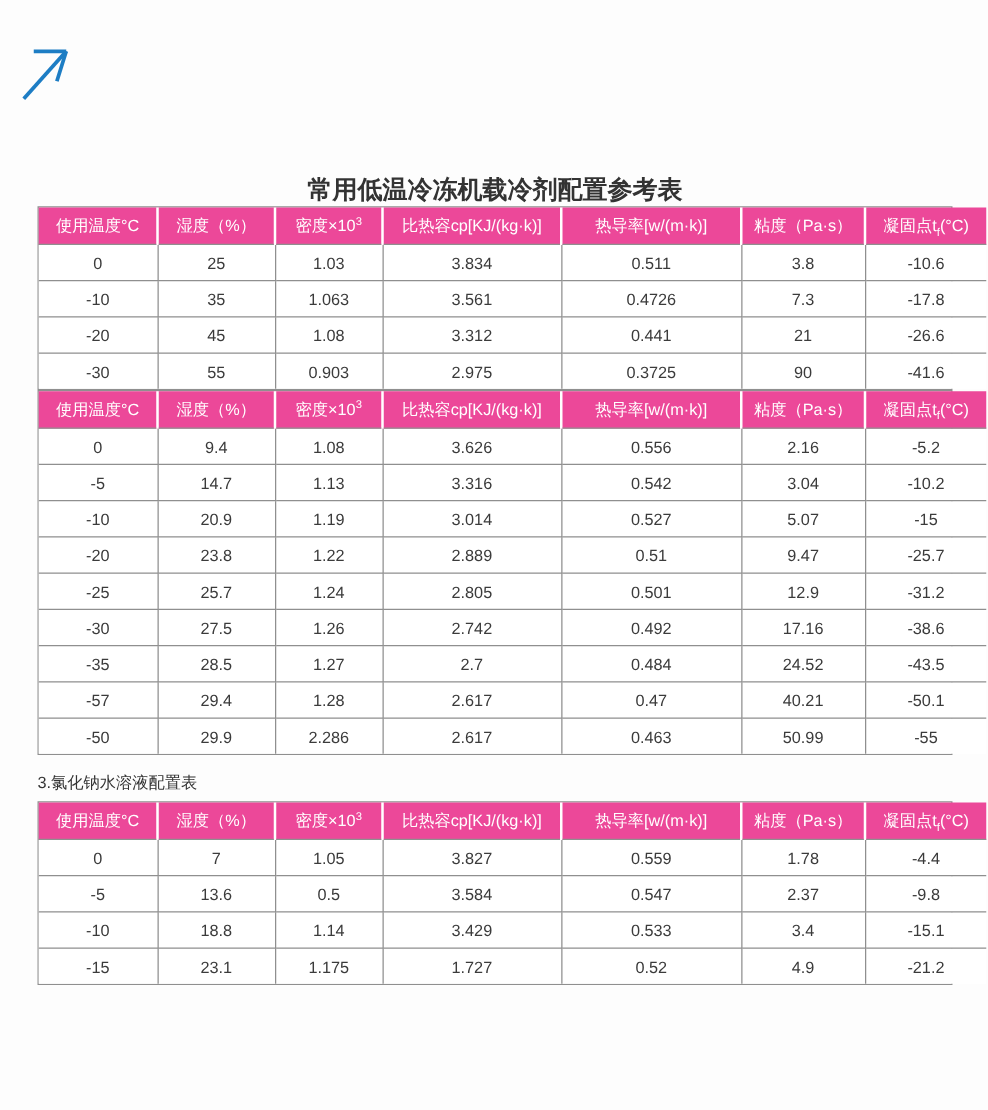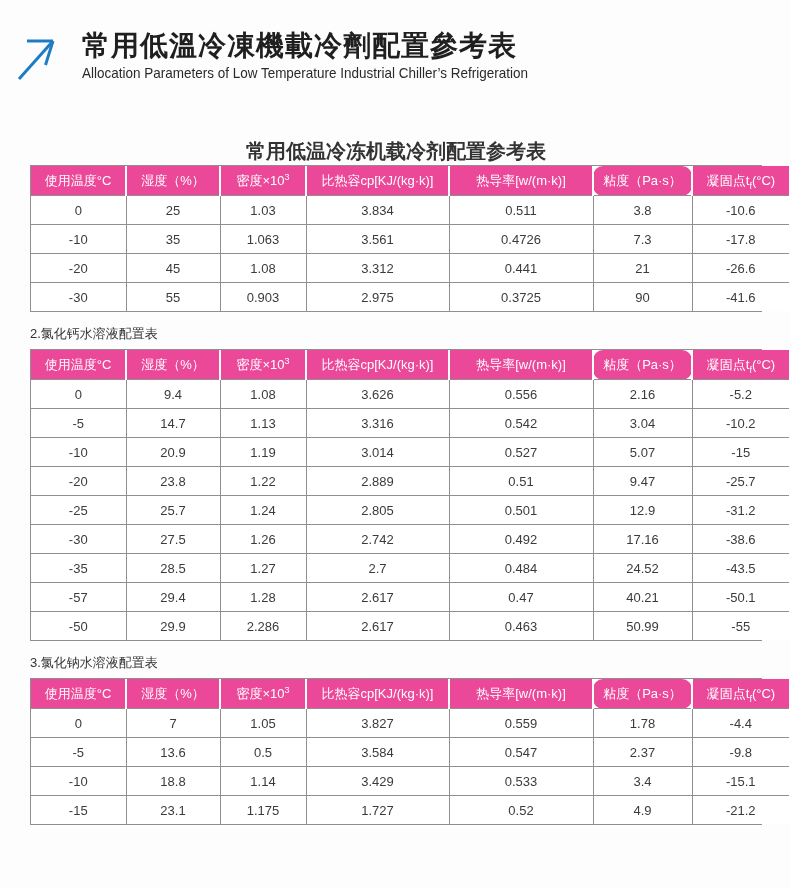--- a/index.html
+++ b/index.html
@@ -85,10 +85,6 @@
     <path d="M13 9 L39 9" stroke="#1d7dc4" stroke-width="3"></path>
     <path d="M39 9 L31.5 33" stroke="#1d7dc4" stroke-width="3"></path>
   </svg>
-  <div class="brand-text">
-    <div class="brand-title">常用低溫冷凍機載冷劑配置參考表</div>
-    <div class="brand-subtitle">Allocation Parameters of Low Temperature Industrial Chiller’s Refrigeration</div>
-  </div>
 </div>
 
 <div class="doc">

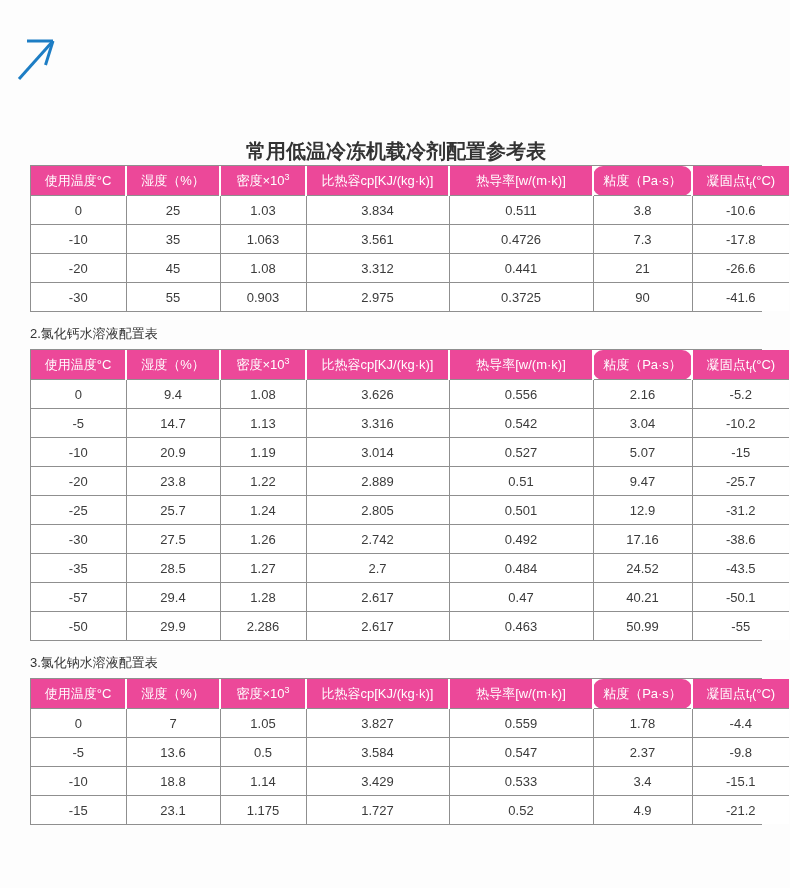--- a/index.html
+++ b/index.html
@@ -71,7 +71,7 @@
   th:nth-child(3),td:nth-child(3){width:80px;}
   th:nth-child(4),td:nth-child(4){width:137px;}
   th:nth-child(5),td:nth-child(5){width:138px;}
-  th:nth-child(6),td:nth-child(6){width:93px;border-radius:10px;}
+  th:nth-child(6),td:nth-child(6){width:93px;}
   th:nth-child(7),td:nth-child(7){width:92px;}
   sup{font-size:9px;vertical-align:super;line-height:0;}
   sub{font-size:9px;vertical-align:sub;line-height:0;}

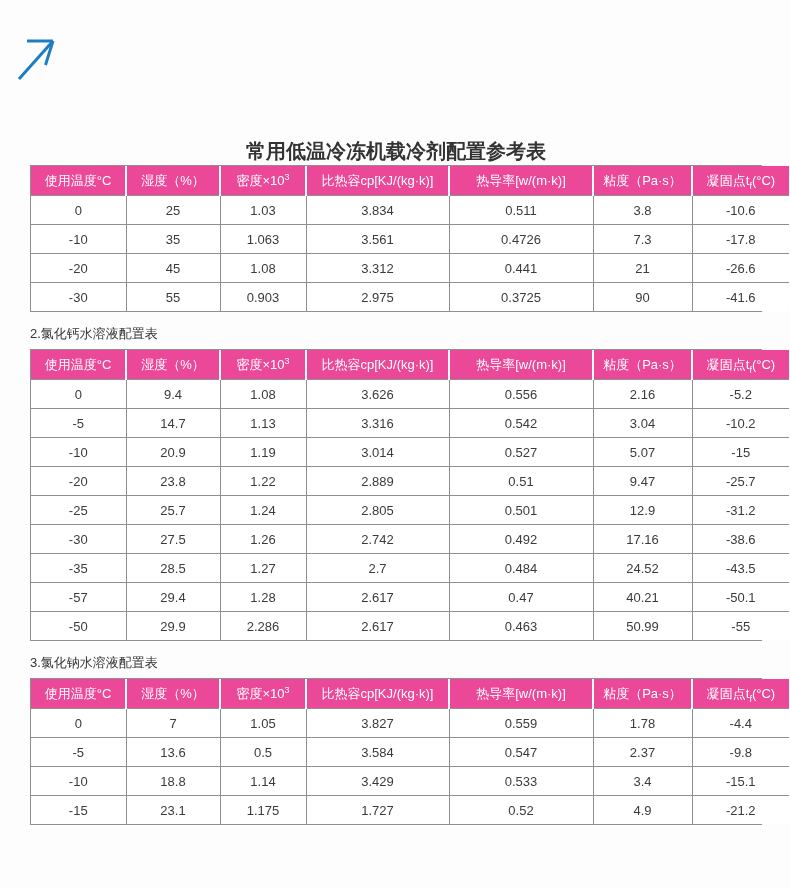--- a/index.html
+++ b/index.html
@@ -144,7 +144,6 @@
     </table>
   </div>
 
-  <div class="section-label">2.氯化钙水溶液配置表</div>
   <div class="tbl-wrap">
     <table>
       <thead>

